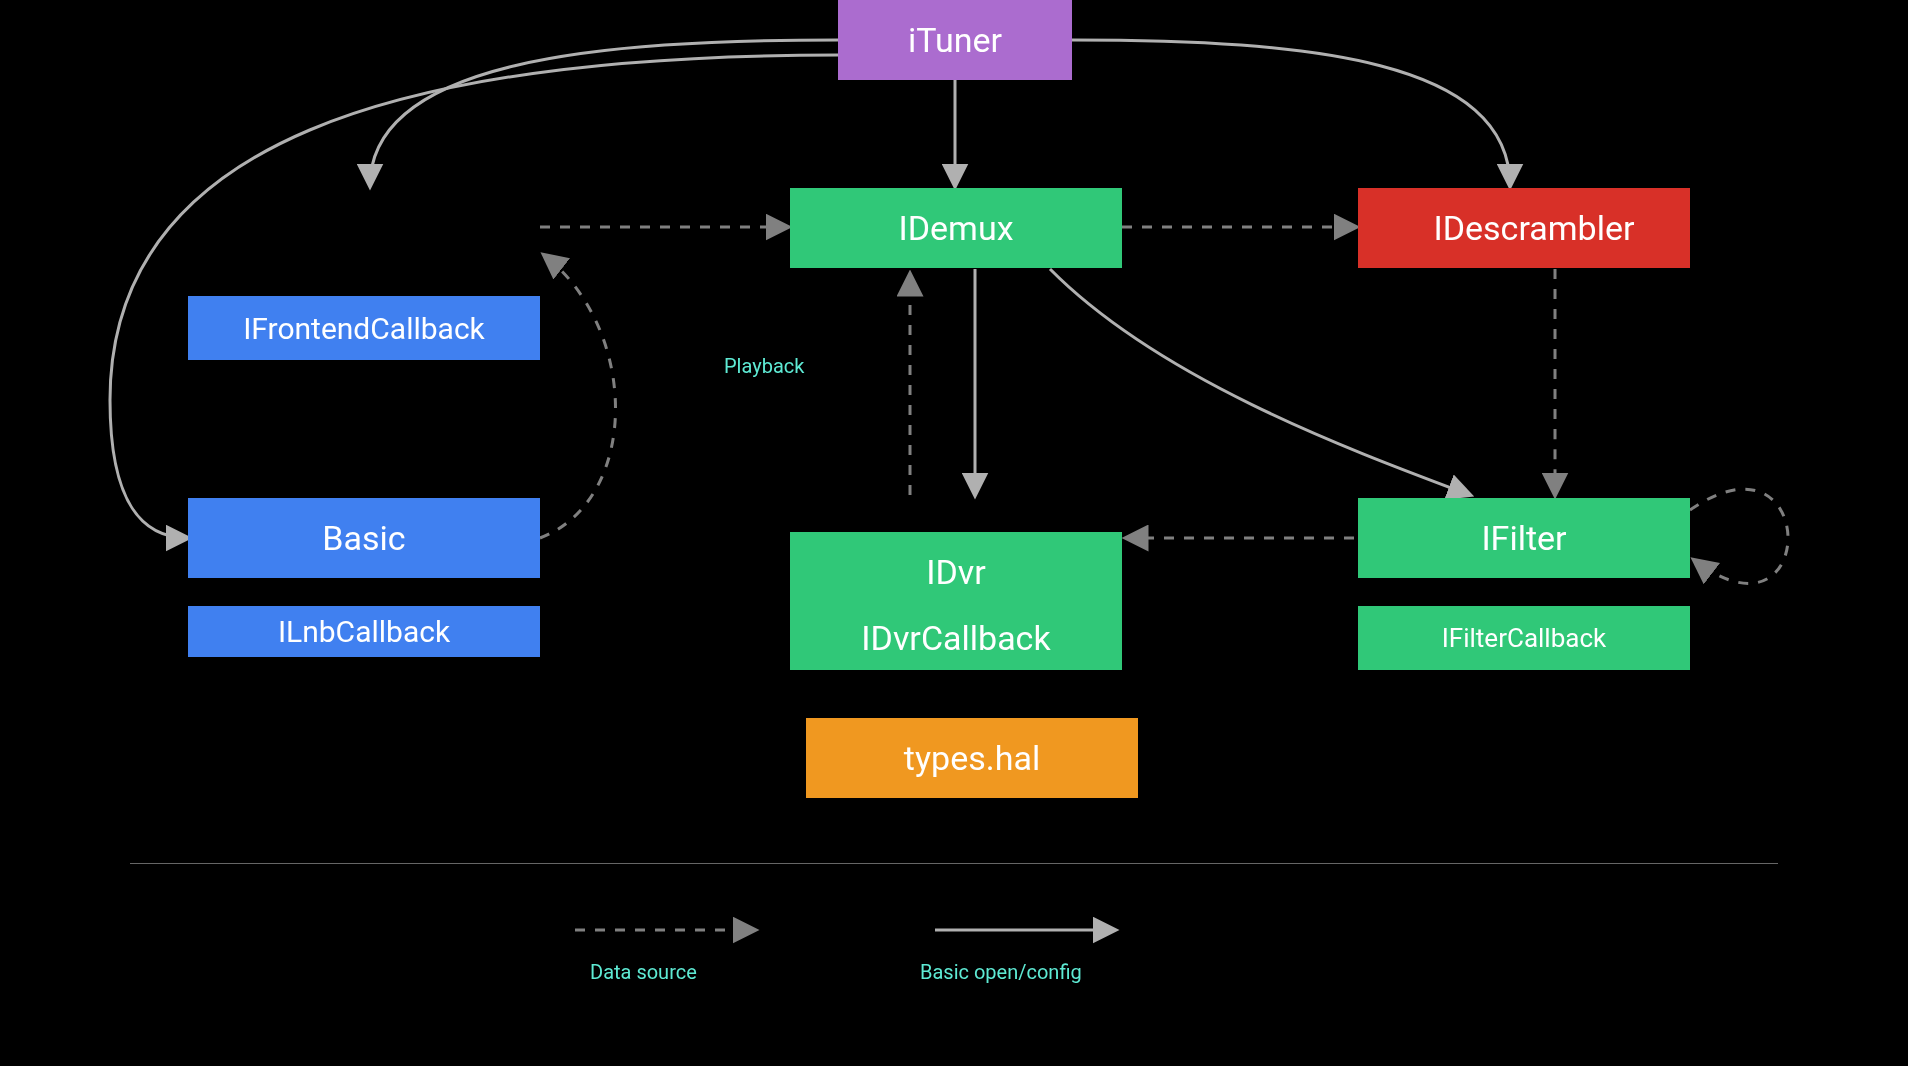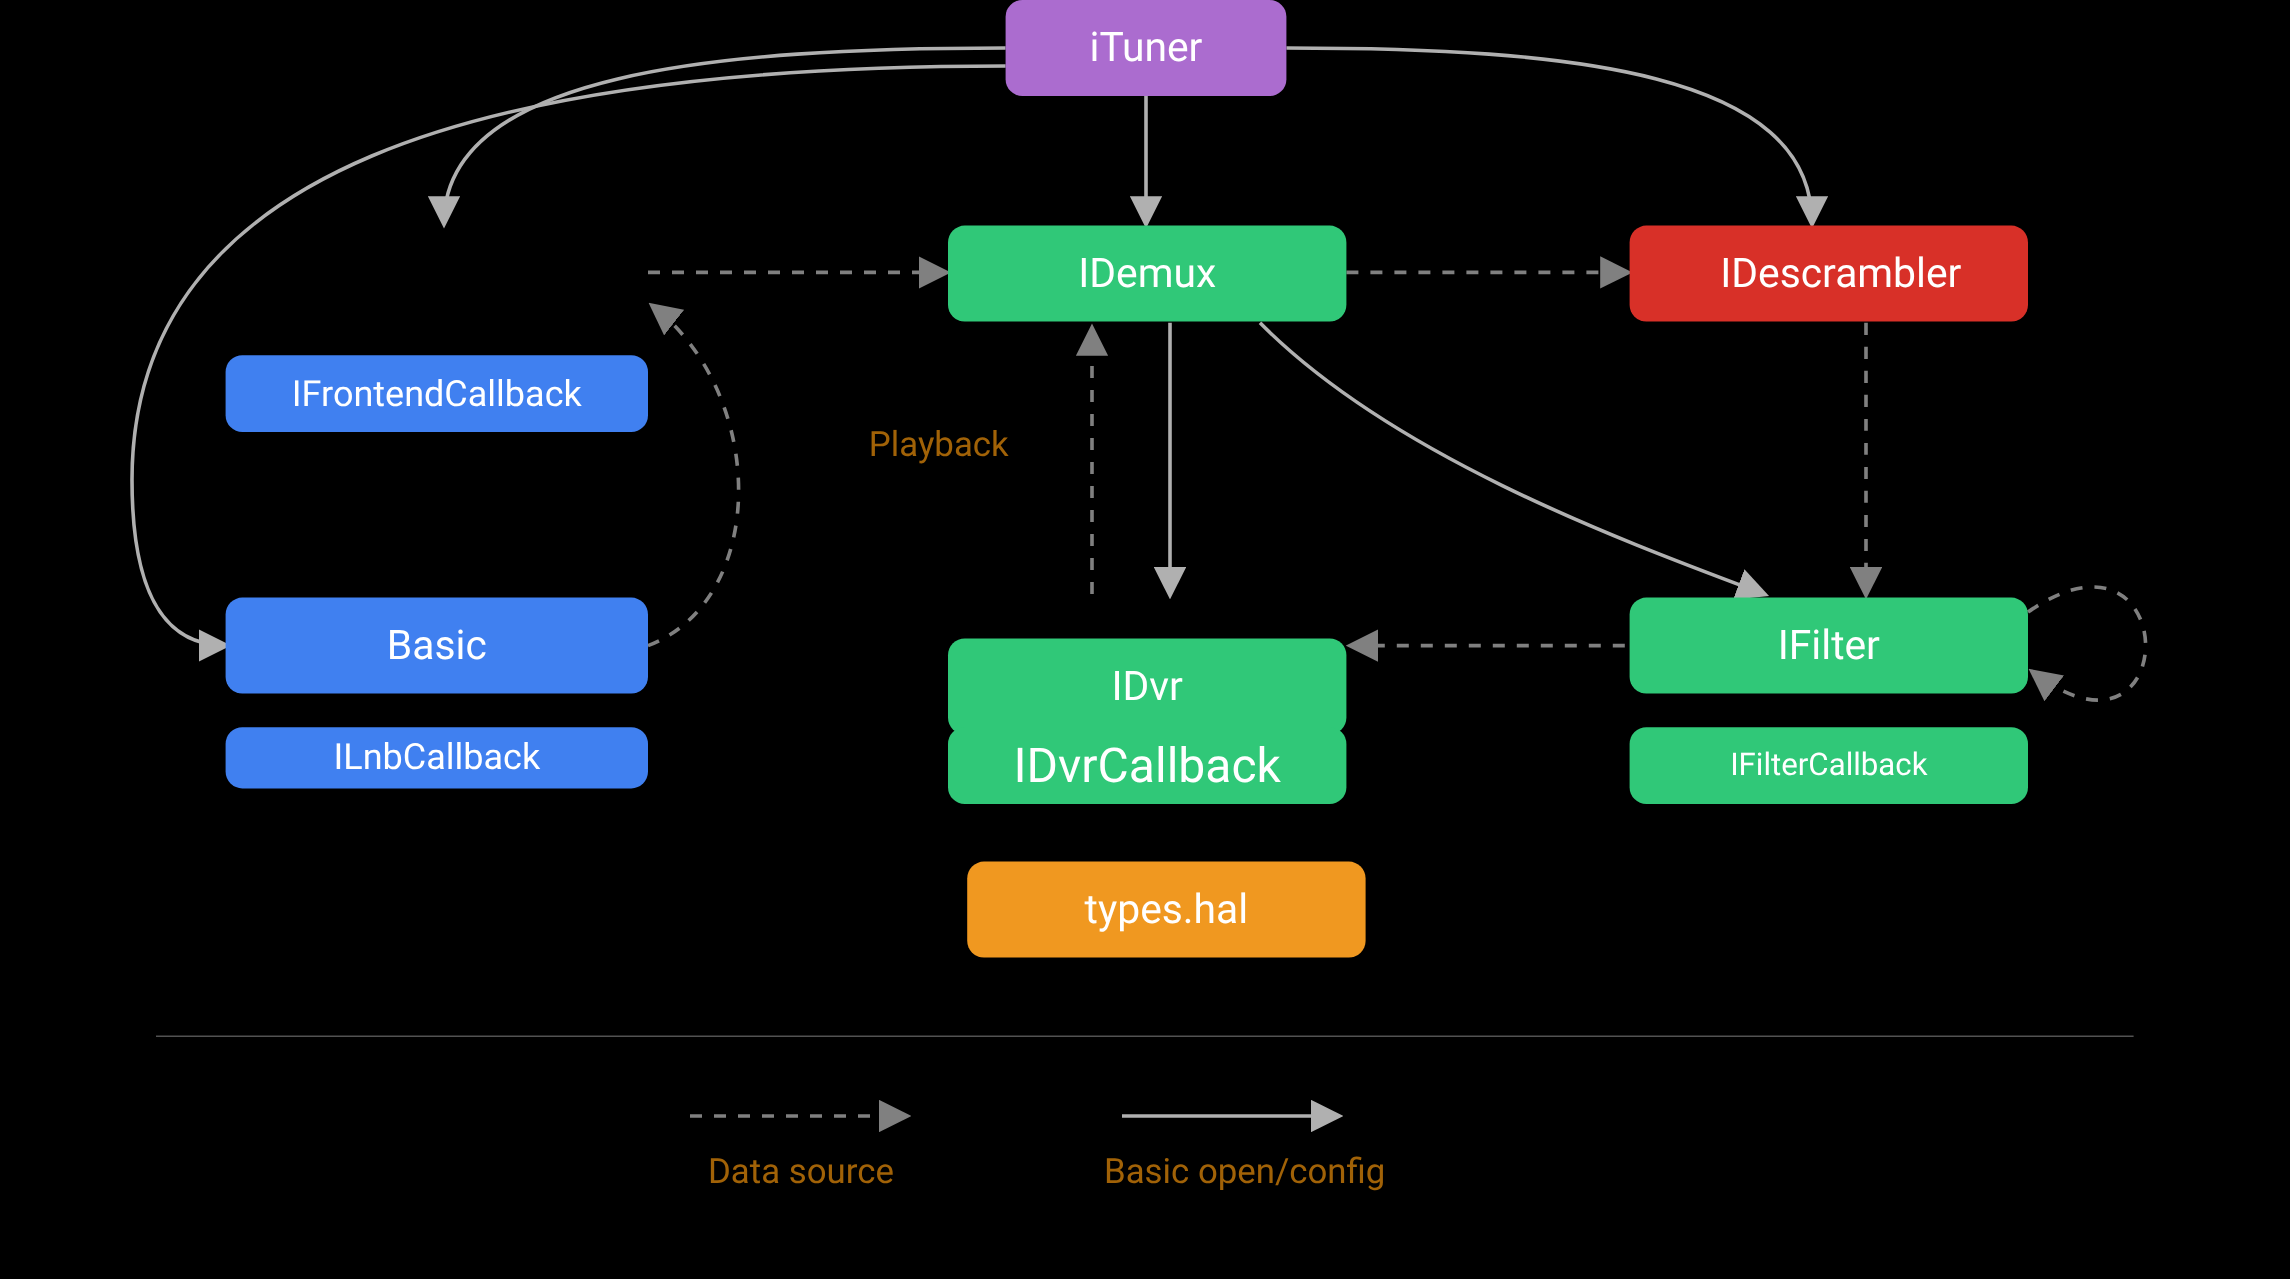--- a/index.html
+++ b/index.html
@@ -23,7 +23,6 @@
     font-size: 34px;
     color: #fff;
     box-sizing: border-box;
-    border-radius: 14px;
   }
   .purple { background: #ab6ccf; }
   .blue   { background: #4080f0; }

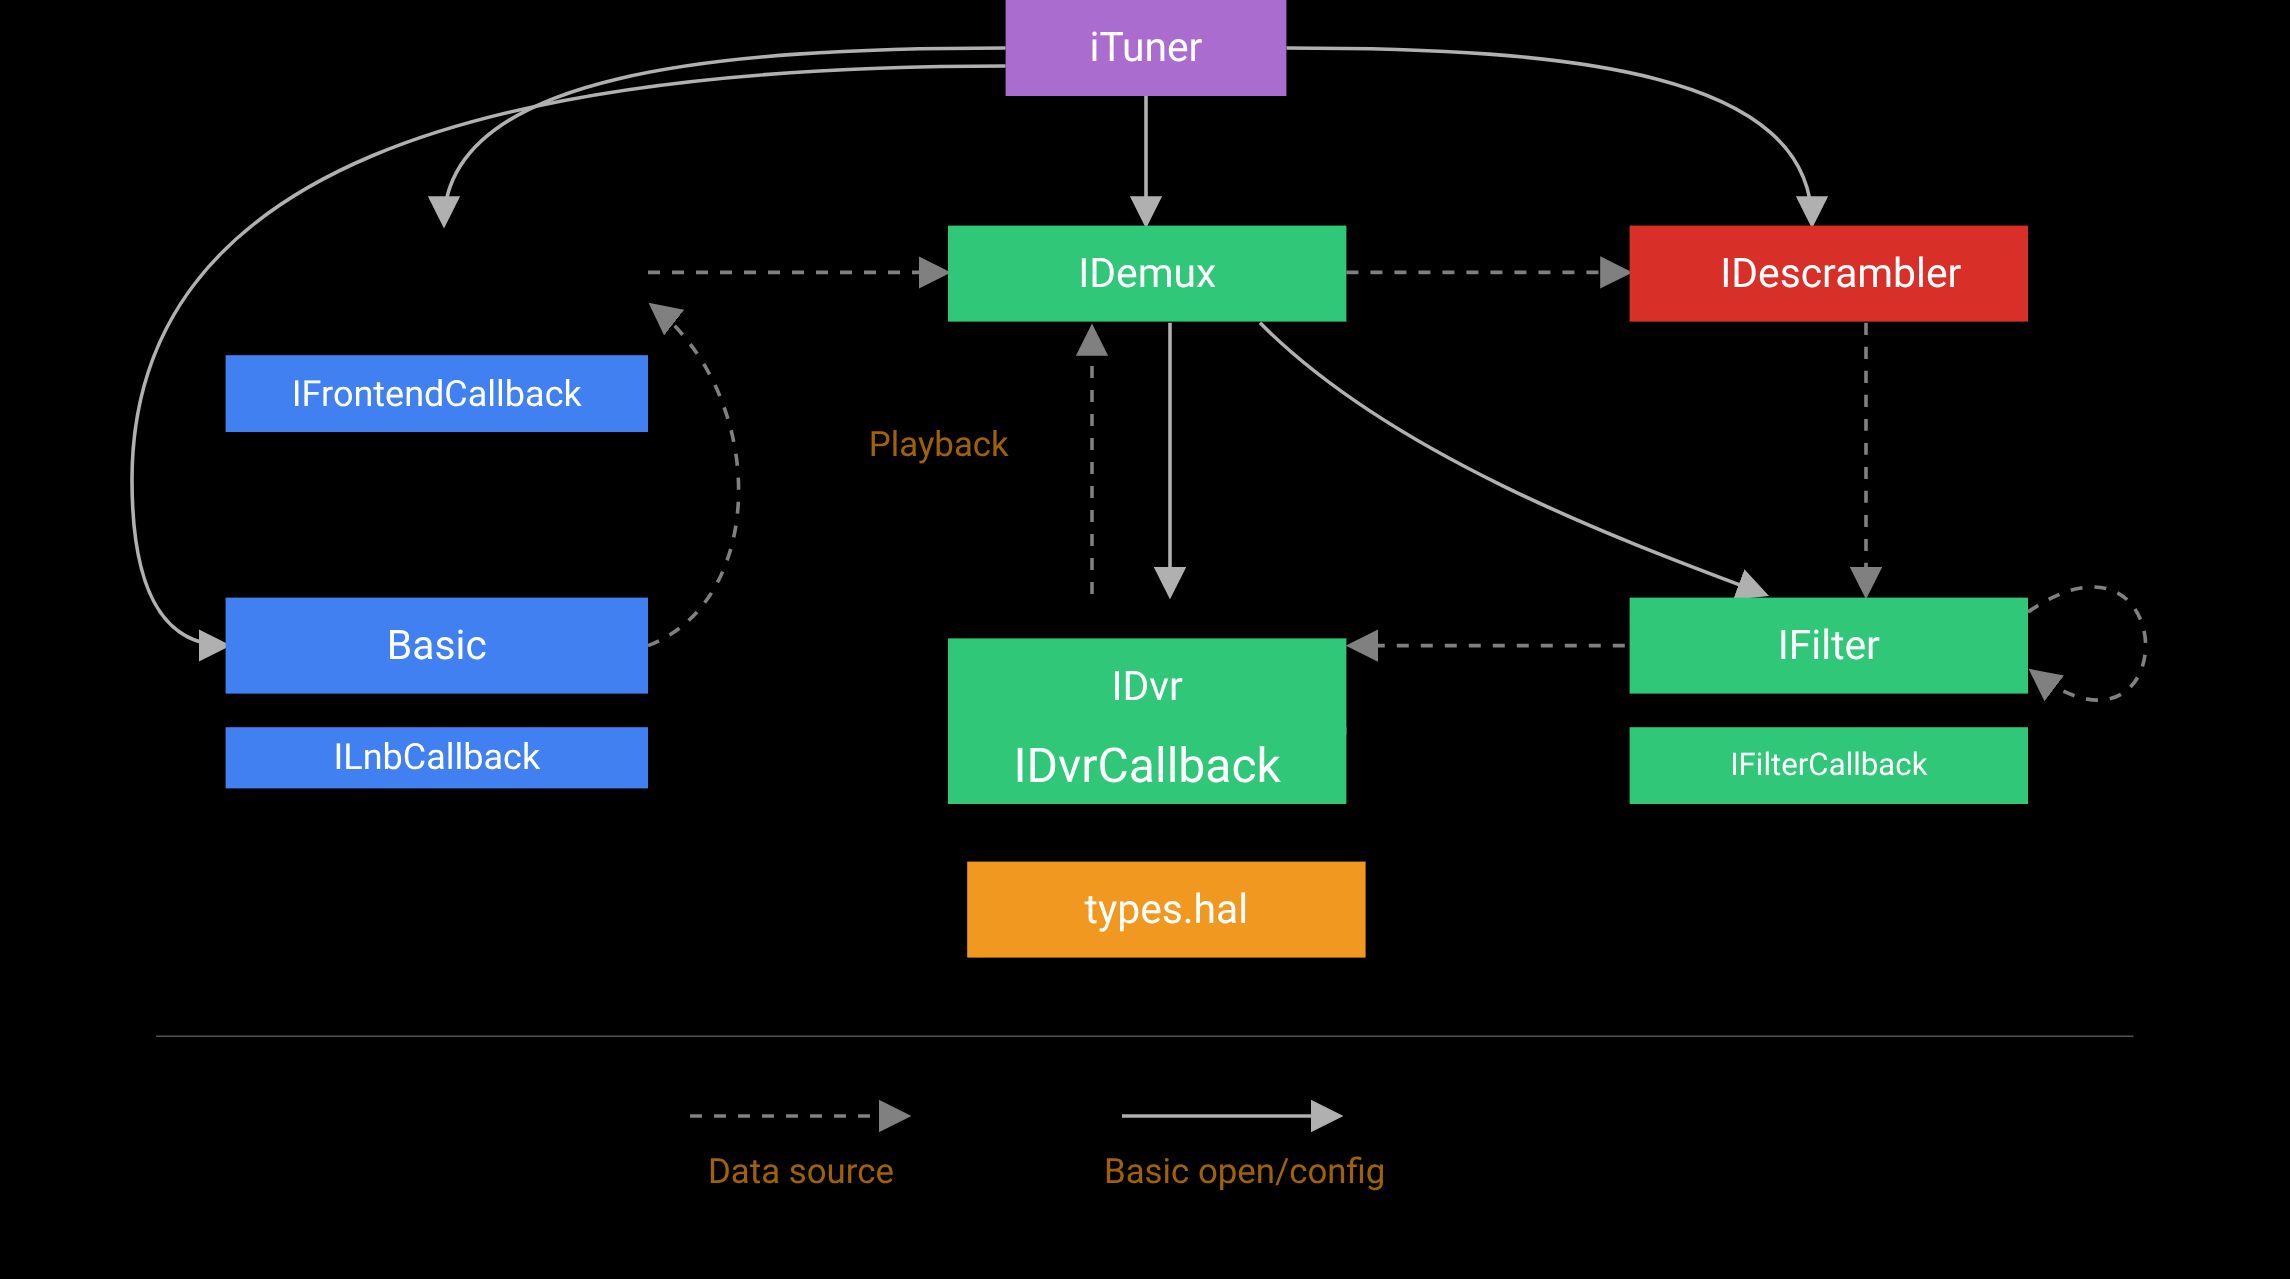--- a/index.html
+++ b/index.html
@@ -31,8 +31,8 @@
   .orange { background: #f09820; margin-left: 16px; }
   .label {
     position: absolute;
-    color: #a16207;
-    font-size: 29px;
+    color: #5eead4;
+    font-size: 20px;
   }
   .legend-line {
     position: absolute;

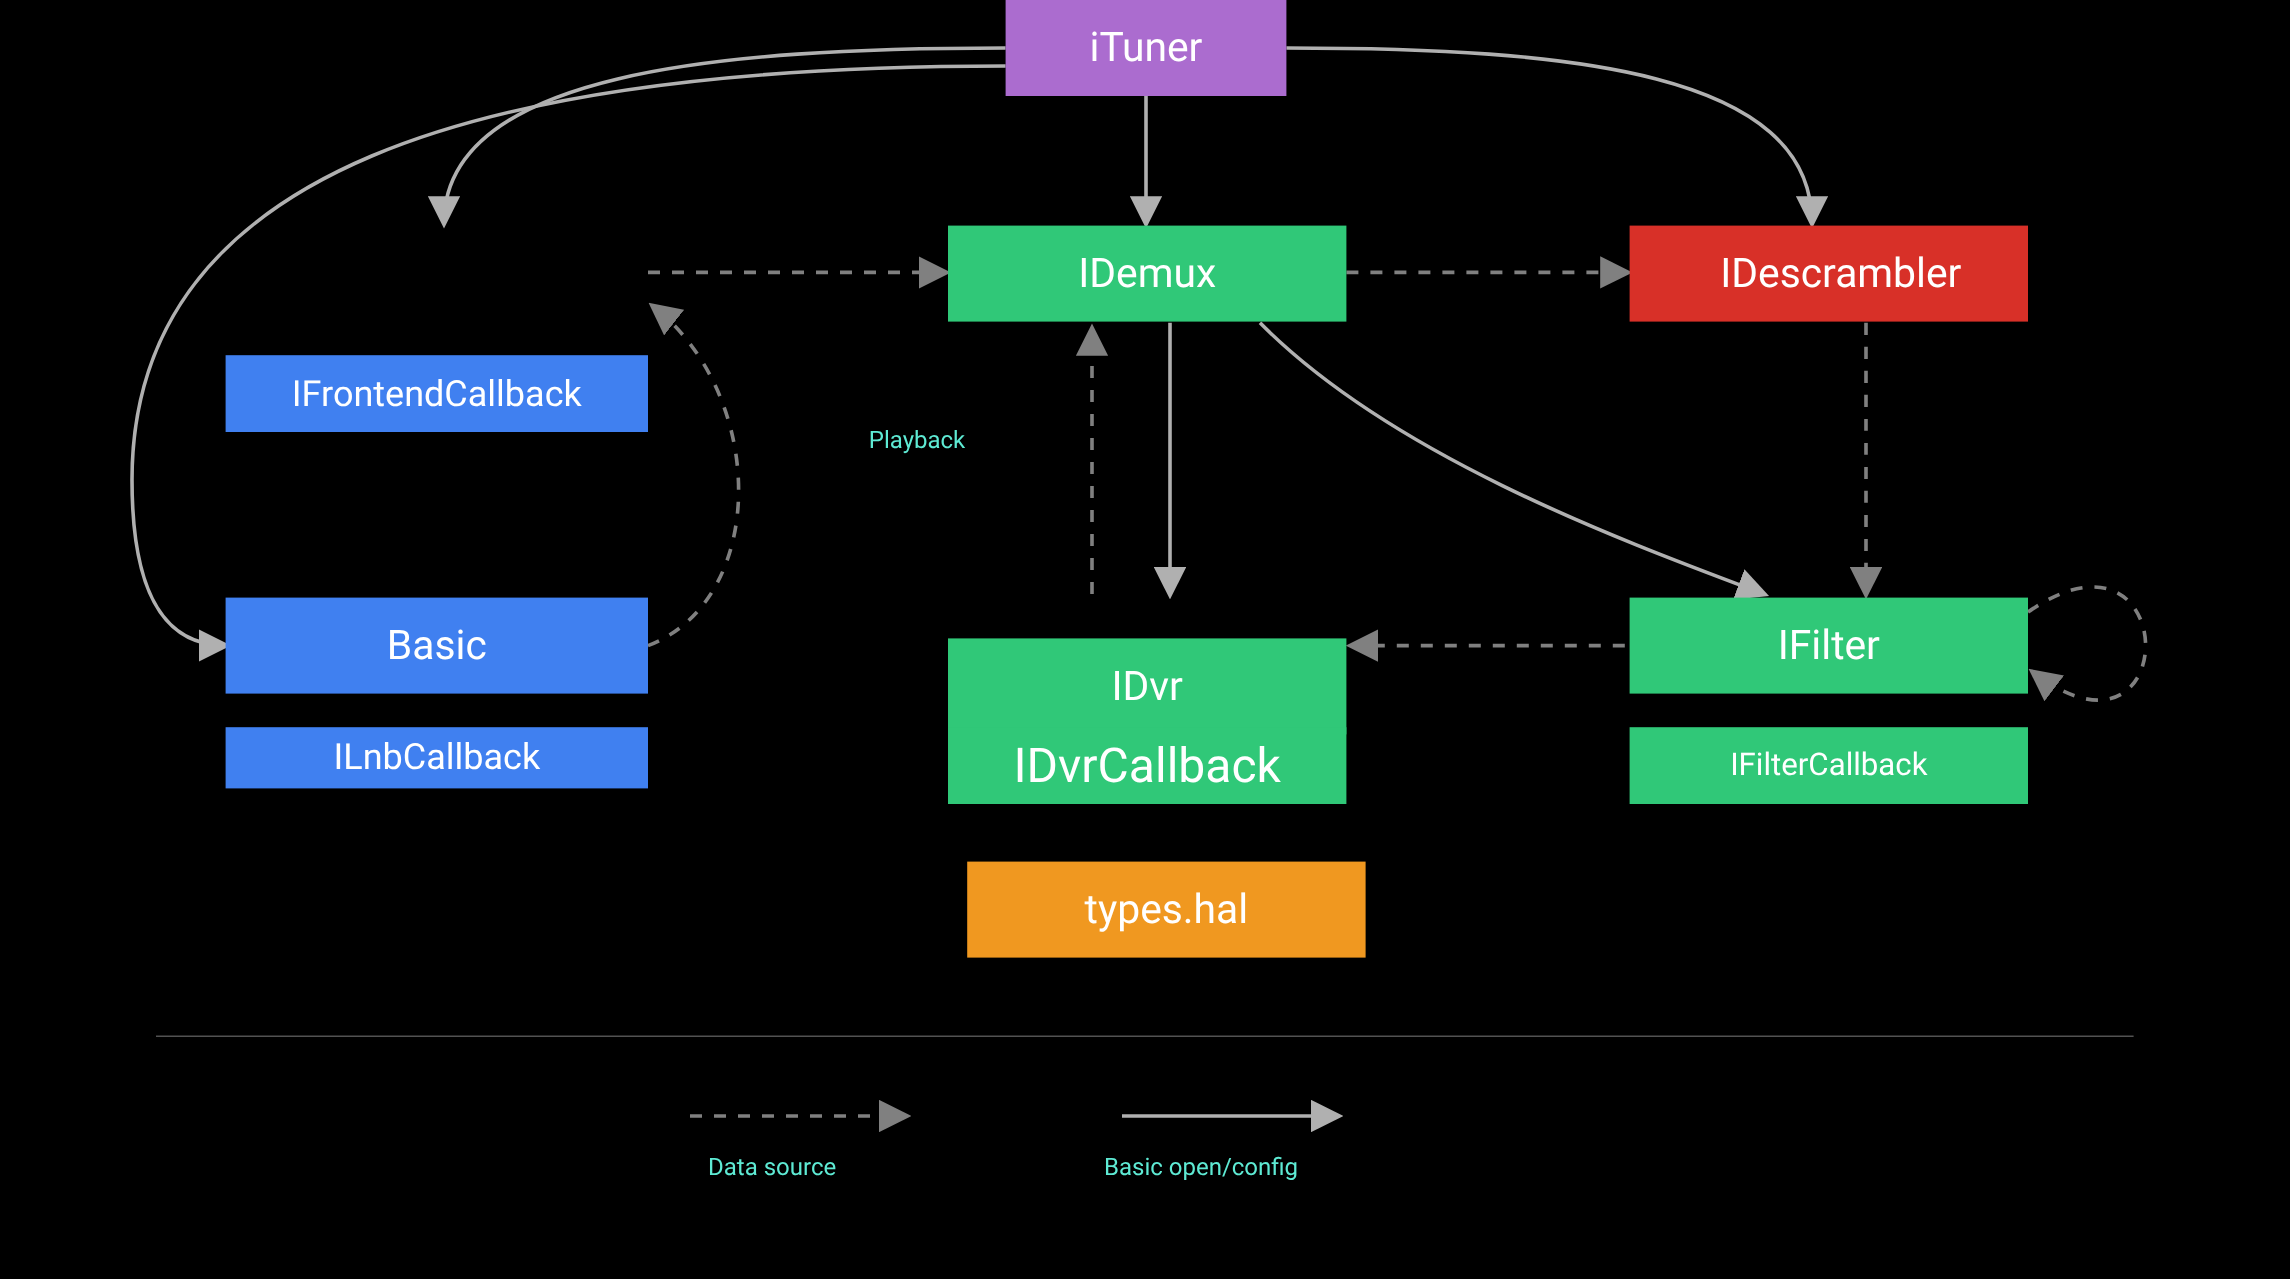--- a/index.html
+++ b/index.html
@@ -122,7 +122,7 @@
   <div class="box green" style="left:790px; top:498px; width:332px; height:80px;margin-top:34px;">
     <span>IDvr</span>
   </div>
-  <div class="box green" style="left:790px; top:606px; width:332px; height:64px; font-size:40px;">
+  <div class="box green" style="left:790px; top:606px; width:332px; height:64px; font-size:34px;">
     <span>IDvrCallback</span>
   </div>
 

